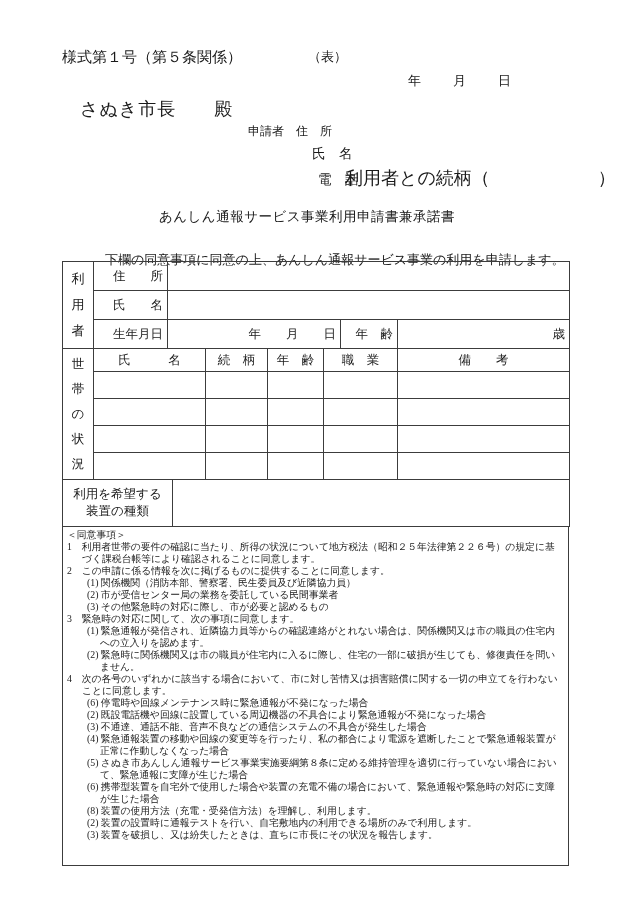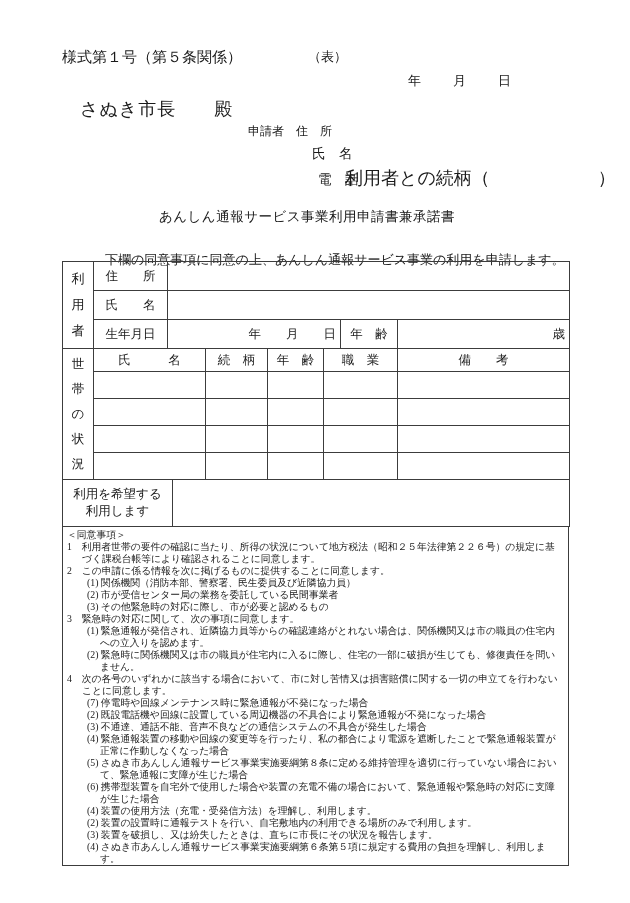--- a/index.html
+++ b/index.html
@@ -37,7 +37,7 @@
   .vlabel{text-align:center;padding:0;}
   .t1 .vlabel{line-height:26px;font-size:13px;}
   .t2 .vlabel{line-height:25px;font-size:12.5px;}
-  .label-c{text-align:center;}
+  .label-c{text-align:right;}
   .birth-value{text-align:right;padding-right:6px;}
   .age-value{text-align:right;padding-right:42px;}
   .device-label{text-align:center;font-size:12.5px;line-height:17px;}

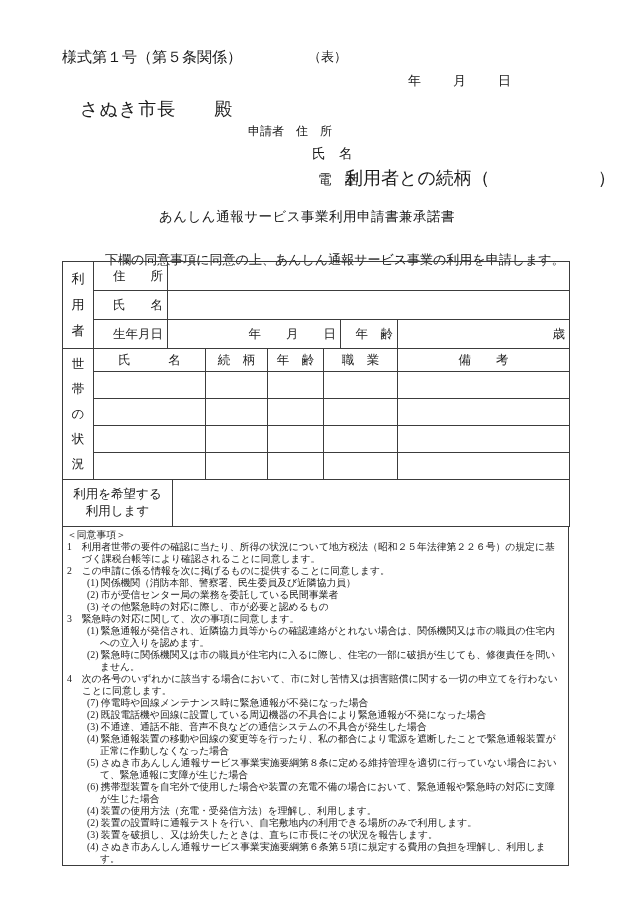--- a/index.html
+++ b/index.html
@@ -153,7 +153,7 @@
       <tr>
         <td class="device-label">
           <span>利用を希望する</span><br>
-          <span>利用します</span>
+          <span>装置の種類</span>
         </td>
         <td></td>
       </tr>

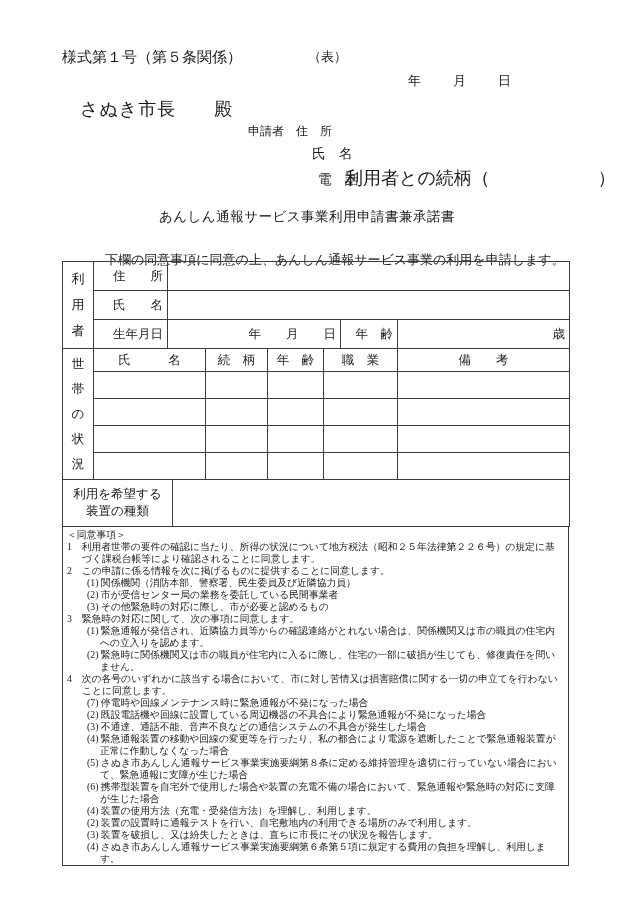--- a/index.html
+++ b/index.html
@@ -172,7 +172,7 @@
         <div class="c-sub">(1) 緊急通報が発信され、近隣協力員等からの確認連絡がとれない場合は、関係機関又は市の職員の住宅内への立入りを認めます。</div>
         <div class="c-sub">(2) 緊急時に関係機関又は市の職員が住宅内に入るに際し、住宅の一部に破損が生じても、修復責任を問いません。</div>
         <div class="c-item">4　次の各号のいずれかに該当する場合において、市に対し苦情又は損害賠償に関する一切の申立てを行わないことに同意します。</div>
-        <div class="c-sub">(7) 停電時や回線メンテナンス時に緊急通報が不発になった場合</div>
+        <div class="c-sub">(6) 停電時や回線メンテナンス時に緊急通報が不発になった場合</div>
         <div class="c-sub">(2) 既設電話機や回線に設置している周辺機器の不具合により緊急通報が不発になった場合</div>
         <div class="c-sub">(3) 不通達、通話不能、音声不良などの通信システムの不具合が発生した場合</div>
         <div class="c-sub">(4) 緊急通報装置の移動や回線の変更等を行ったり、私の都合により電源を遮断したことで緊急通報装置が正常に作動しなくなった場合</div>

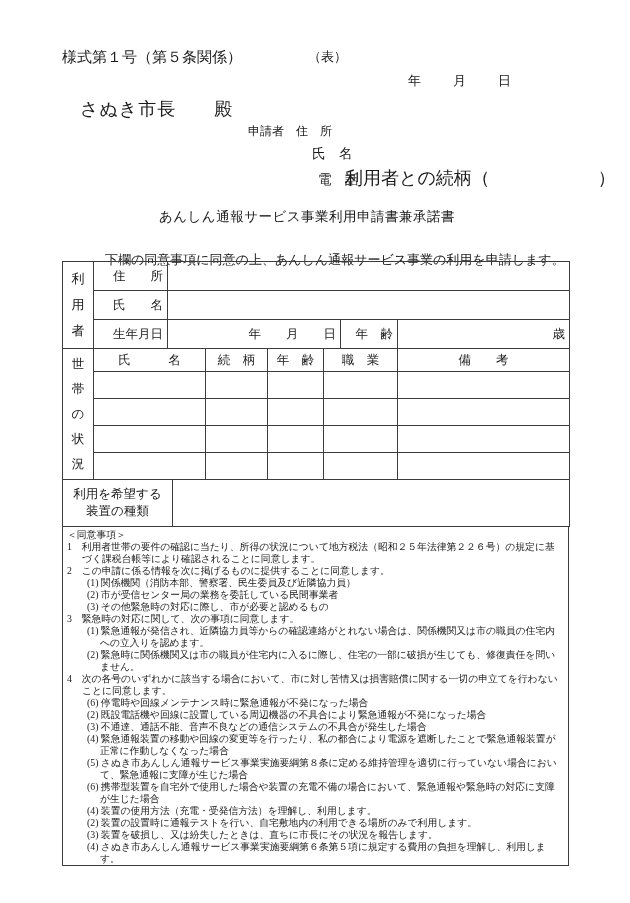--- a/index.html
+++ b/index.html
@@ -178,7 +178,7 @@
         <div class="c-sub">(4) 緊急通報装置の移動や回線の変更等を行ったり、私の都合により電源を遮断したことで緊急通報装置が正常に作動しなくなった場合</div>
         <div class="c-sub">(5) さぬき市あんしん通報サービス事業実施要綱第８条に定める維持管理を適切に行っていない場合において、緊急通報に支障が生じた場合</div>
         <div class="c-sub">(6) 携帯型装置を自宅外で使用した場合や装置の充電不備の場合において、緊急通報や緊急時の対応に支障が生じた場合</div>
-        <div class="c-sub">(4) 装置の使用方法（充電・受発信方法）を理解し、利用します。</div>
+        <div class="c-sub">(8) 装置の使用方法（充電・受発信方法）を理解し、利用します。</div>
         <div class="c-sub">(2) 装置の設置時に通報テストを行い、自宅敷地内の利用できる場所のみで利用します。</div>
         <div class="c-sub">(3) 装置を破損し、又は紛失したときは、直ちに市長にその状況を報告します。</div>
         <div class="c-sub">(4) さぬき市あんしん通報サービス事業実施要綱第６条第５項に規定する費用の負担を理解し、利用します。</div>

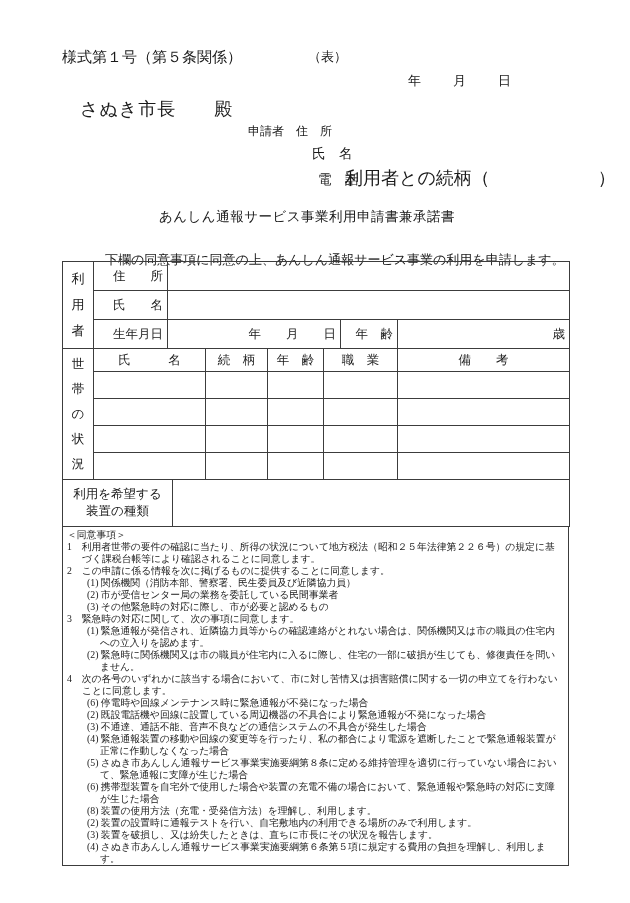--- a/index.html
+++ b/index.html
@@ -181,7 +181,6 @@
         <div class="c-sub">(8) 装置の使用方法（充電・受発信方法）を理解し、利用します。</div>
         <div class="c-sub">(2) 装置の設置時に通報テストを行い、自宅敷地内の利用できる場所のみで利用します。</div>
         <div class="c-sub">(3) 装置を破損し、又は紛失したときは、直ちに市長にその状況を報告します。</div>
-        <div class="c-sub">(4) さぬき市あんしん通報サービス事業実施要綱第６条第５項に規定する費用の負担を理解し、利用します。</div>
       </div>
   </div>
 

